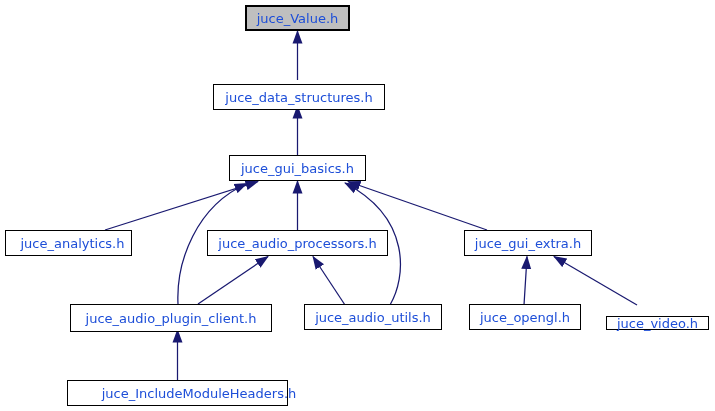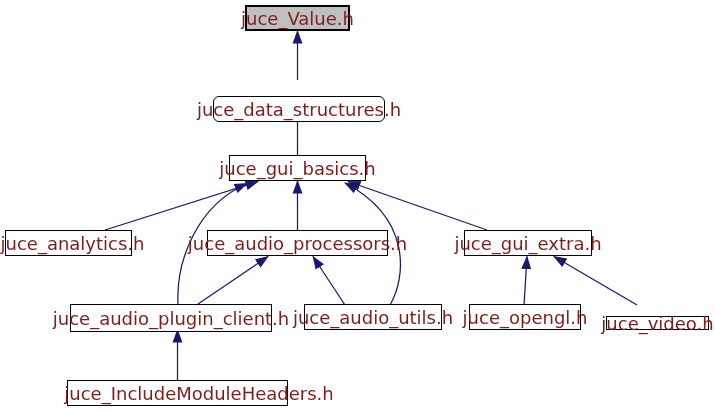--- a/index.html
+++ b/index.html
@@ -28,8 +28,8 @@
     display: flex;
     align-items: center;
     justify-content: center;
-    font-size: 18px;
-    color: #7f1d1d;
+    font-size: 13px;
+    color: #1d4ed8;
     white-space: nowrap;
     cursor: pointer;
   }

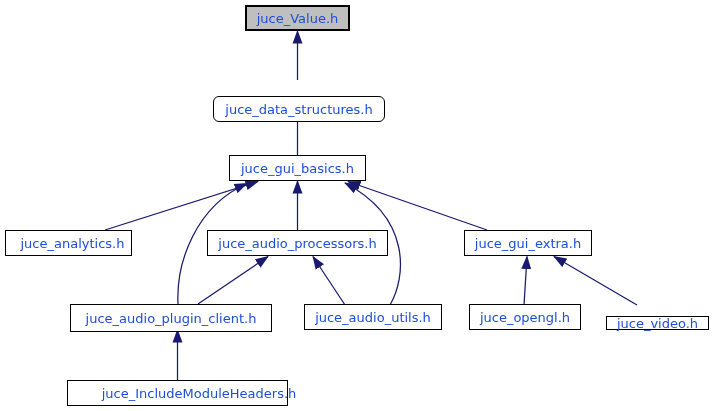--- a/index.html
+++ b/index.html
@@ -66,7 +66,7 @@
       <div class="node highlight" style="left: 245px; top: 5px; width: 105px; height: 26px;">
         <span>juce_Value.h</span>
       </div>
-      <div class="node" style="left: 213px; top: 96px; width: 172px; height: 26px; border-radius: 6px;">
+      <div class="node" style="left: 213px; top: 84px; width: 172px; height: 26px;">
         <span>juce_data_structures.h</span>
       </div>
       <div class="node" style="left: 229px; top: 155px; width: 137px; height: 26px;">

